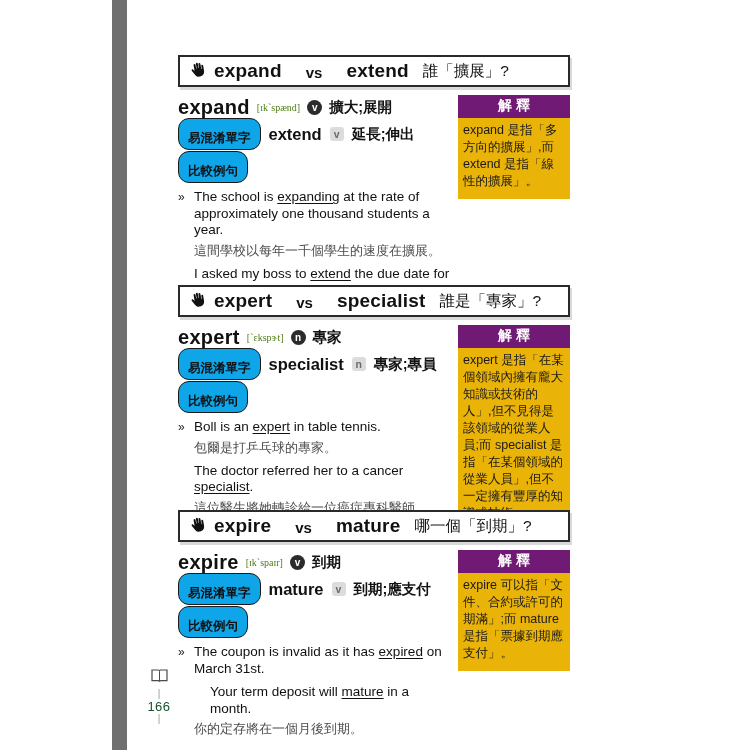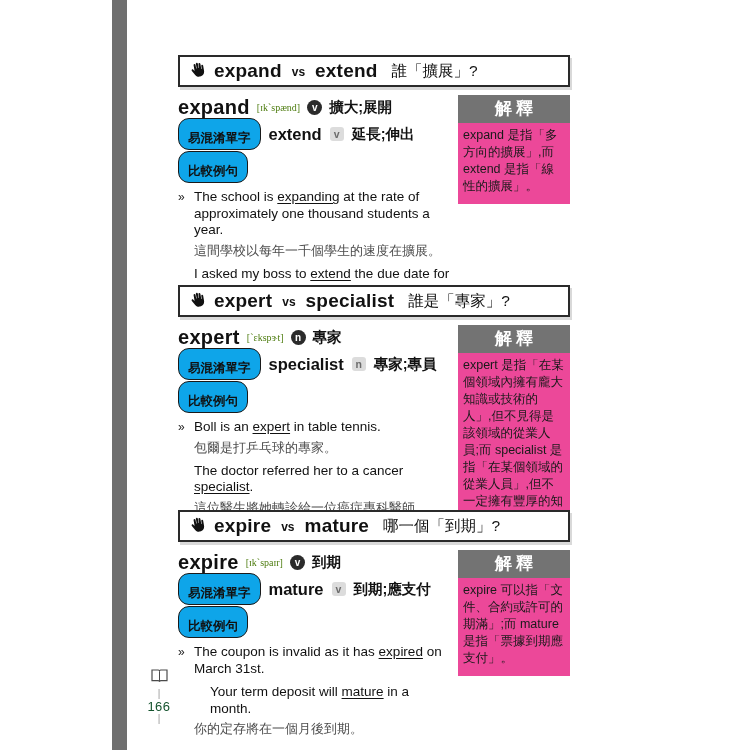--- a/index.html
+++ b/index.html
@@ -19,7 +19,7 @@
   }
   .hand{flex-shrink:0;transform:rotate(-10deg);margin-right:2px;}
   .hw{font-size:19px;font-weight:bold;letter-spacing:.2px;}
-  .vs-label{font-size:12px;font-weight:bold;margin:2px 4px 0;}
+  .vs-label{font-size:15px;font-weight:bold;margin:2px 18px 0;}
   .hq{font-size:15.5px;margin-left:8px;}
 
   .row{display:flex;align-items:flex-start;}

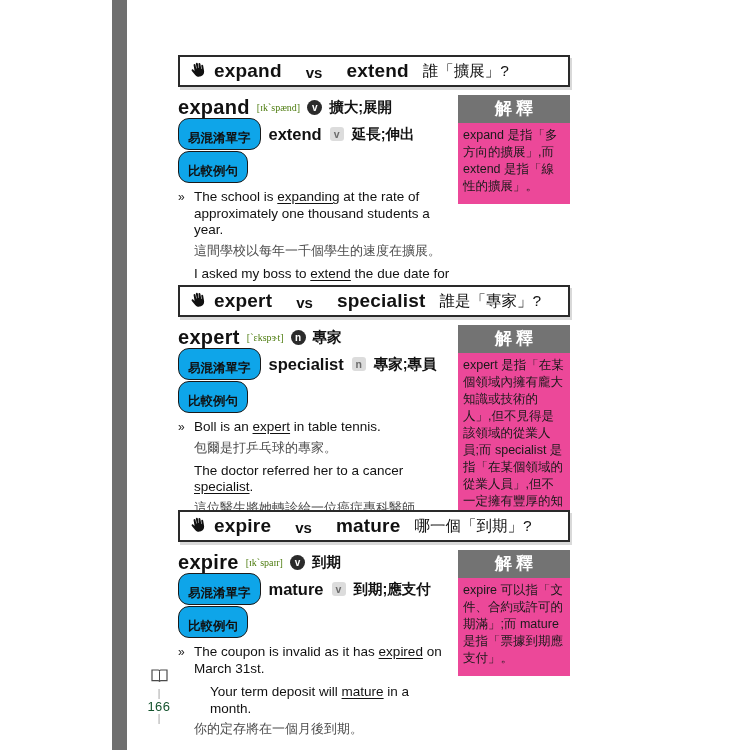--- a/index.html
+++ b/index.html
@@ -59,7 +59,7 @@
 
   .explain{width:112px;flex-shrink:0;}
   .explain-title{
-    background:#737373;color:#fff;font-size:17px;font-weight:bold;
+    background:#701a75;color:#fff;font-size:14px;font-weight:bold;
     text-align:center;padding:2px 0 3px;letter-spacing:4px;text-indent:4px;
   }
   .explain-body{background:#ec4899;padding:4px 5px 9px;font-size:12.5px;line-height:17px;color:#1a1a1a;margin:0;}

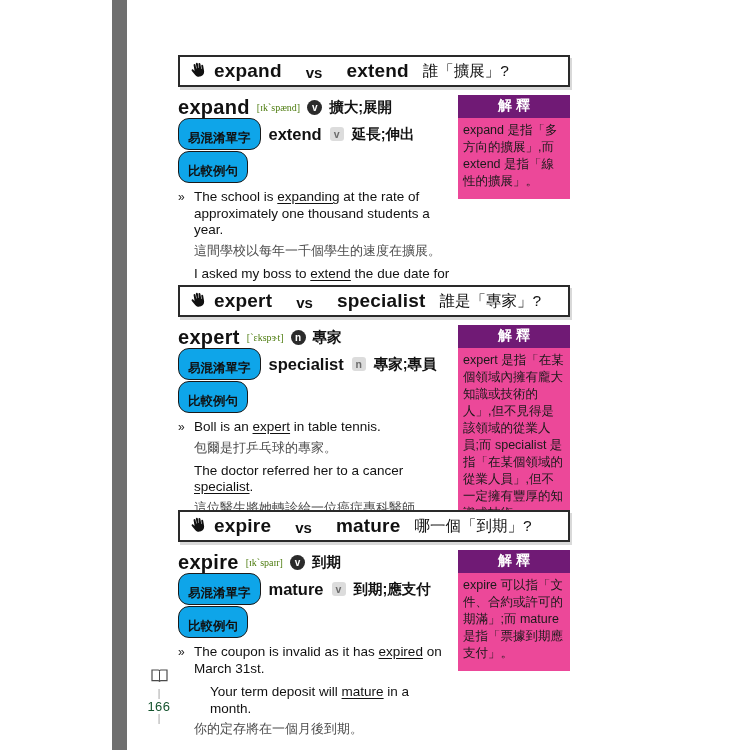--- a/index.html
+++ b/index.html
@@ -62,7 +62,7 @@
     background:#701a75;color:#fff;font-size:14px;font-weight:bold;
     text-align:center;padding:2px 0 3px;letter-spacing:4px;text-indent:4px;
   }
-  .explain-body{background:#ec4899;padding:4px 5px 9px;font-size:12.5px;line-height:17px;color:#1a1a1a;margin:0;}
+  .explain-body{background:#eab308;padding:4px 5px 9px;font-size:12.5px;line-height:17px;color:#1a1a1a;margin:0;}
 
   .page-marker{
     position:absolute;left:140px;top:668px;width:38px;

